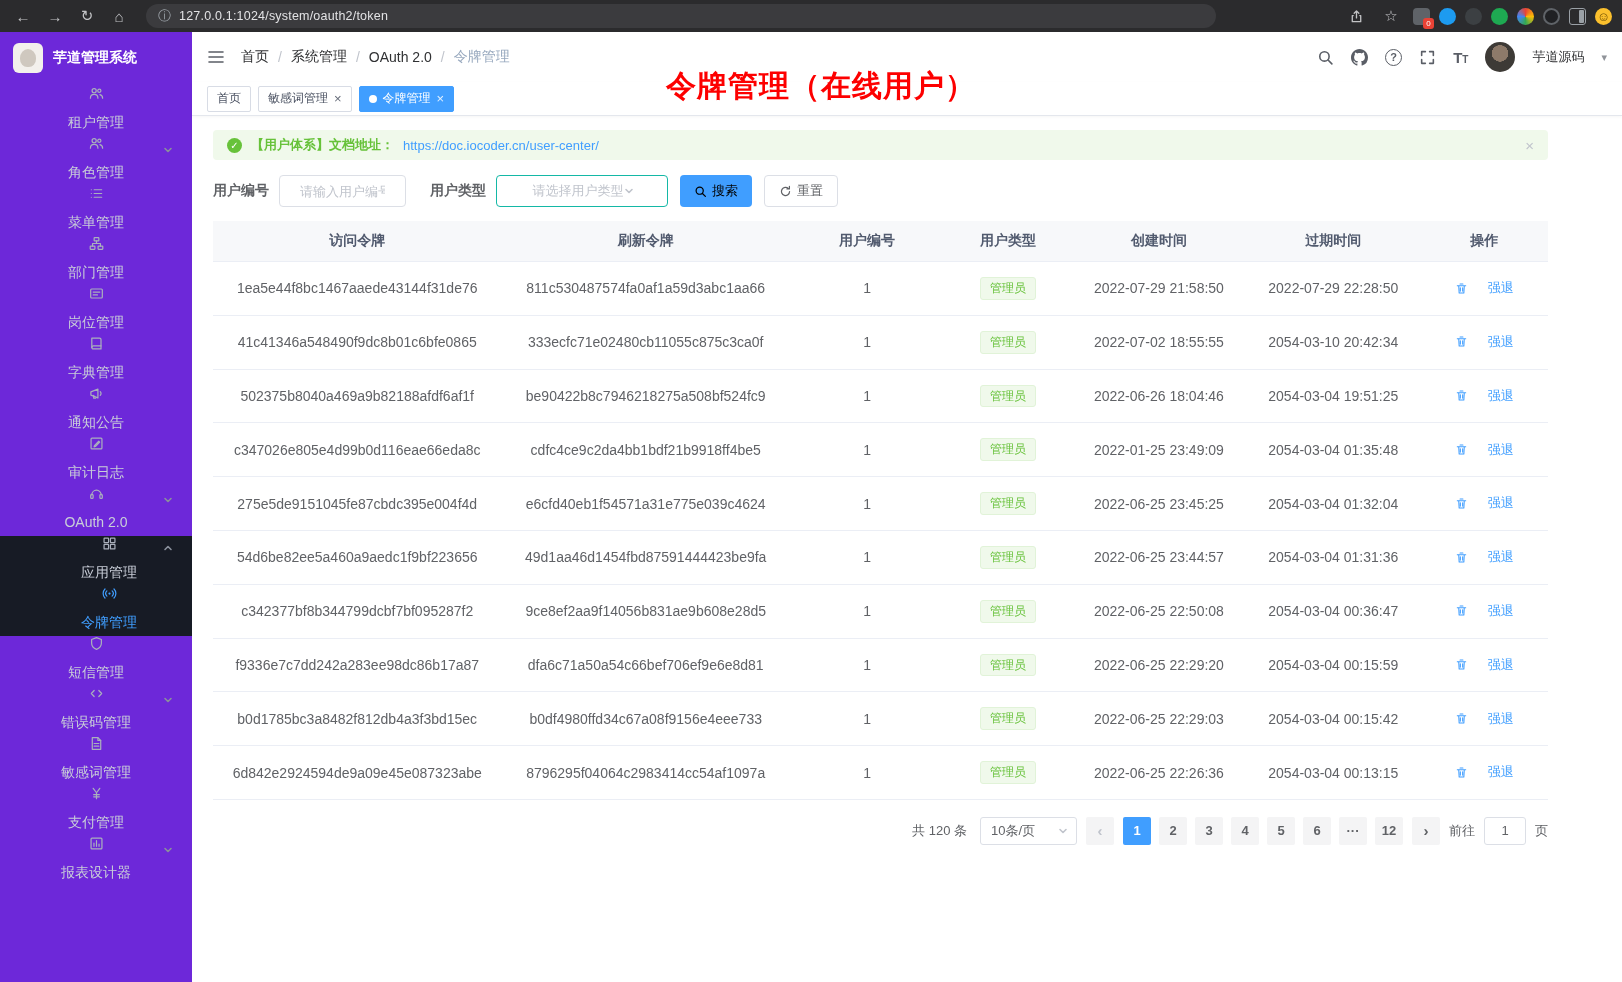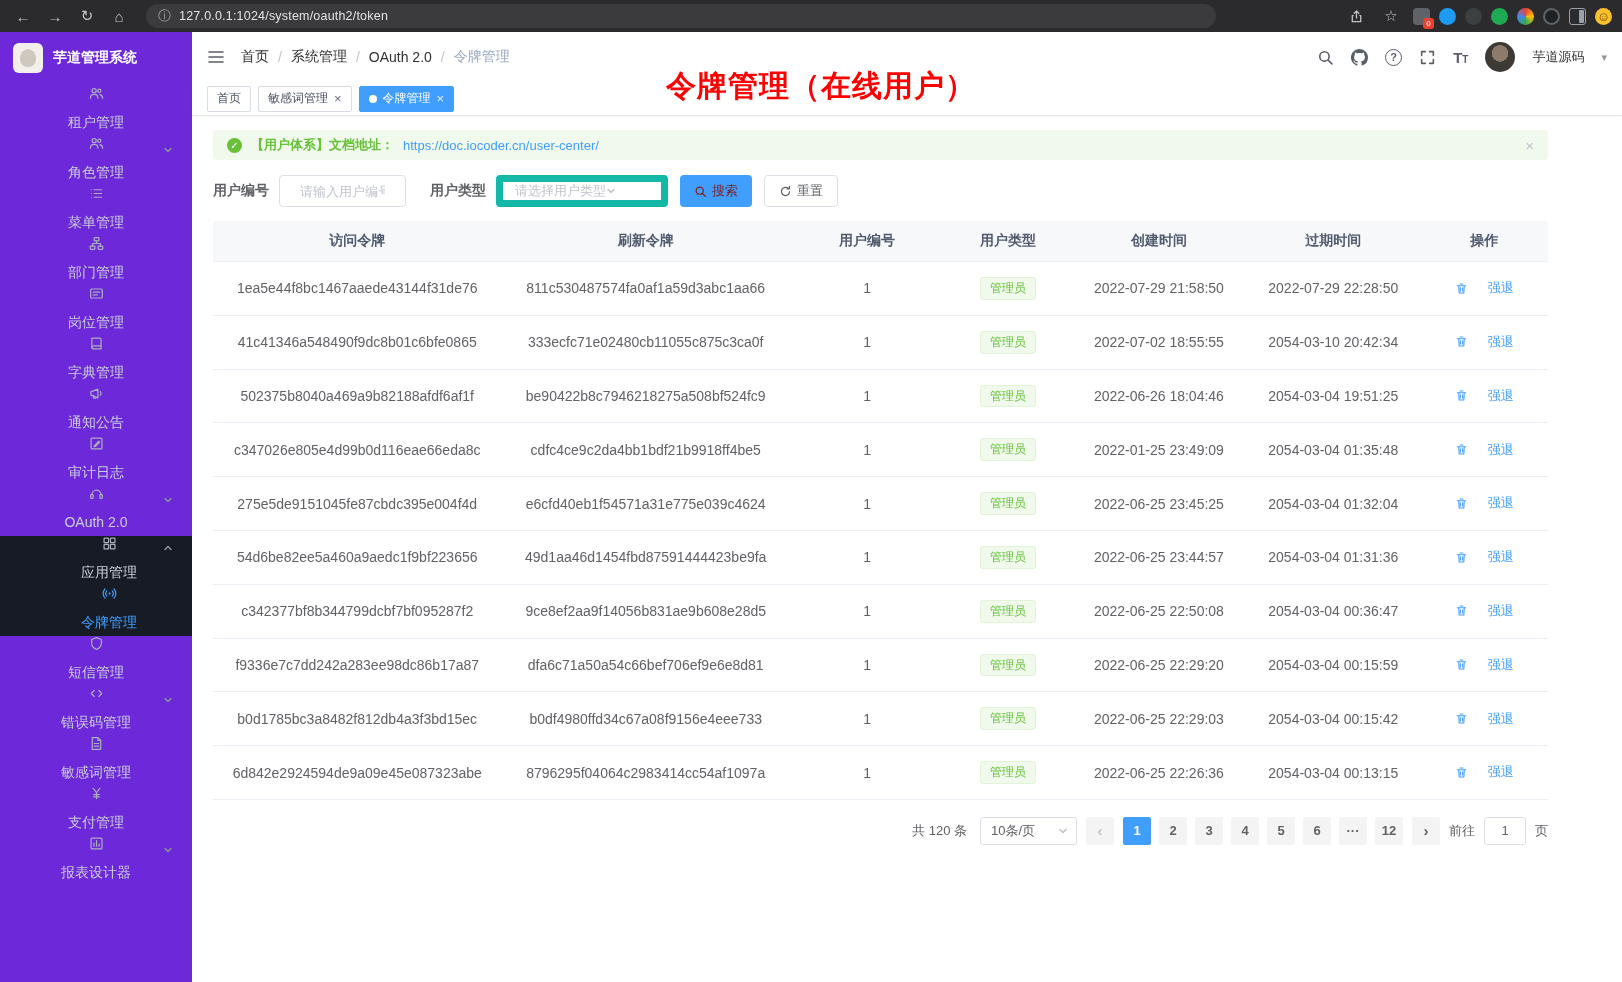--- a/index.html
+++ b/index.html
@@ -92,7 +92,7 @@
   .f-label { font-size:14px; font-weight:bold; color:#606266; margin-right:10px; }
   .f-input { width:127px; height:32px; border:1px solid #dcdfe6; border-radius:4px; padding:0 20px; font-size:13px; color:#606266; background:#fff; }
   .f-input::placeholder { color:#c0c4cc; }
-  .f-select { width:172px; height:32px; border:7px solid #14b8a6; border-radius:4px; padding:0 10px 0 12px; font-size:13px; color:#c0c4cc; background:#fff; display:flex; align-items:center; justify-content:flex-start; cursor:pointer; }
+  .f-select { width:172px; height:32px; border:1px solid #14b8a6; border-radius:4px; padding:0 10px 0 12px; font-size:13px; color:#c0c4cc; background:#fff; display:flex; align-items:center; justify-content:center; cursor:pointer; }
   .f-select .sel-caret { color:#c0c4cc; display:flex; }
   .gap24 { width:24px; } .gap12 { width:12px; }
   .btn { height:32px; border-radius:4px; font-size:13px; display:flex; align-items:center; gap:5px; padding:0 14px; }

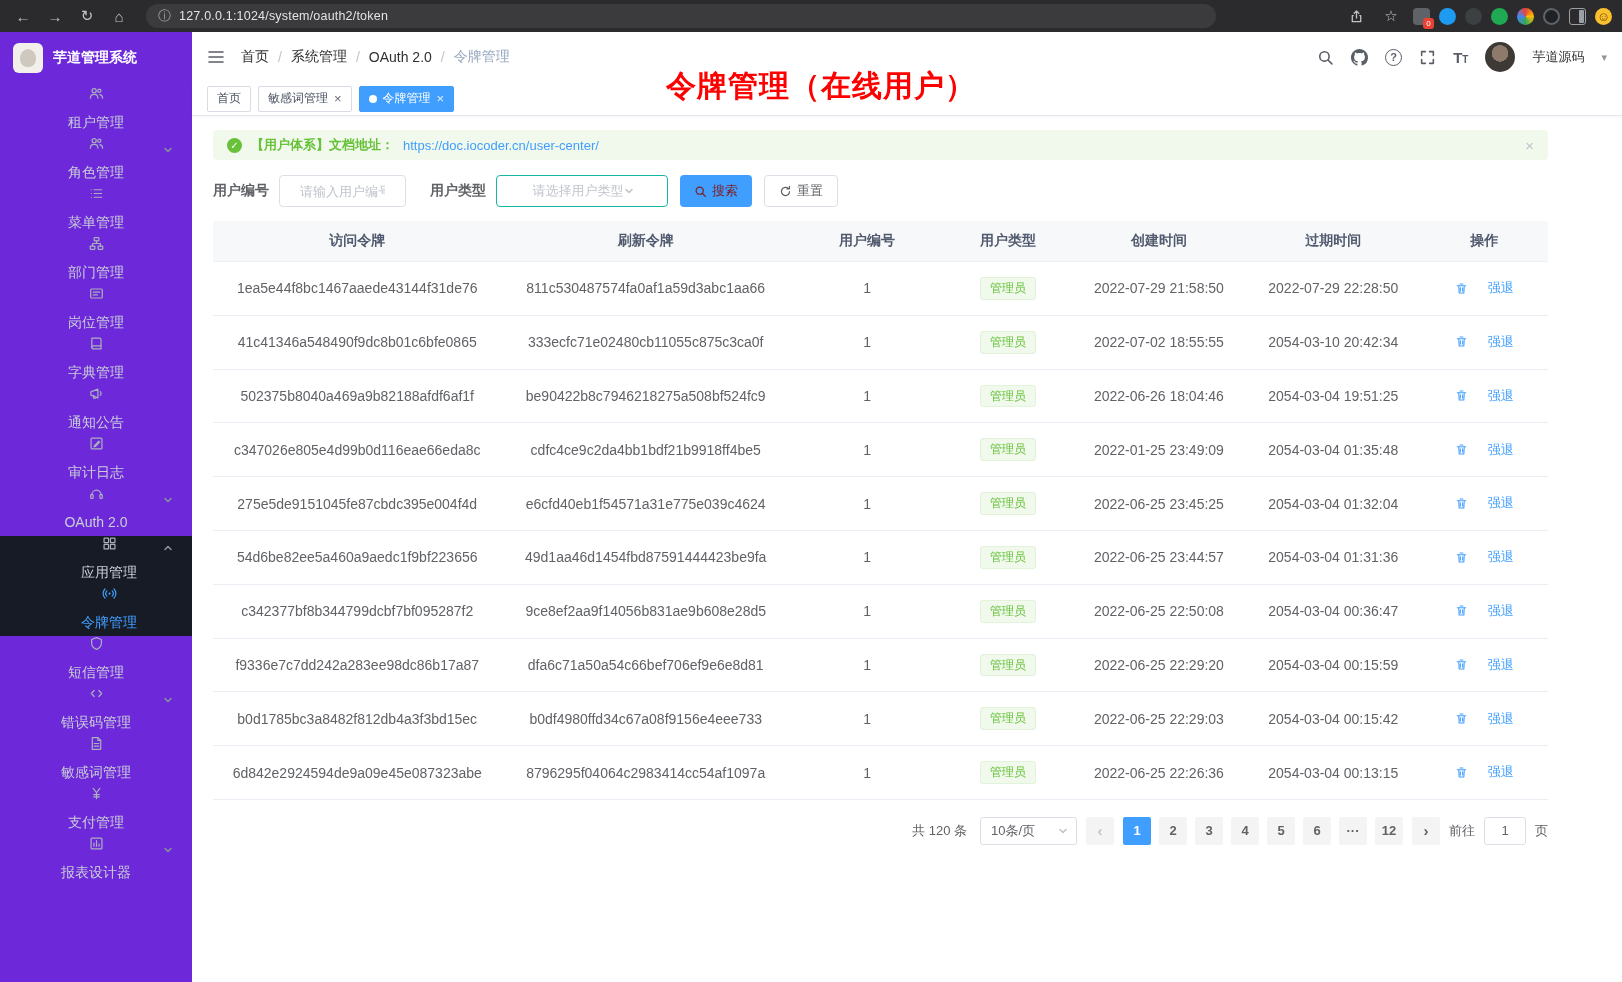--- a/index.html
+++ b/index.html
@@ -97,7 +97,7 @@
   .gap24 { width:24px; } .gap12 { width:12px; }
   .btn { height:32px; border-radius:4px; font-size:13px; display:flex; align-items:center; gap:5px; padding:0 14px; }
   .btn svg { width:13px; height:13px; fill:none; stroke:currentColor; stroke-width:1.5; stroke-linecap:round; stroke-linejoin:round; }
-  .btn-primary { background:#409eff; color:#7f1d1d; }
+  .btn-primary { background:#409eff; color:#000000; }
   .btn-plain { background:#fff; border:1px solid #dcdfe6; color:#606266; }
 
   

